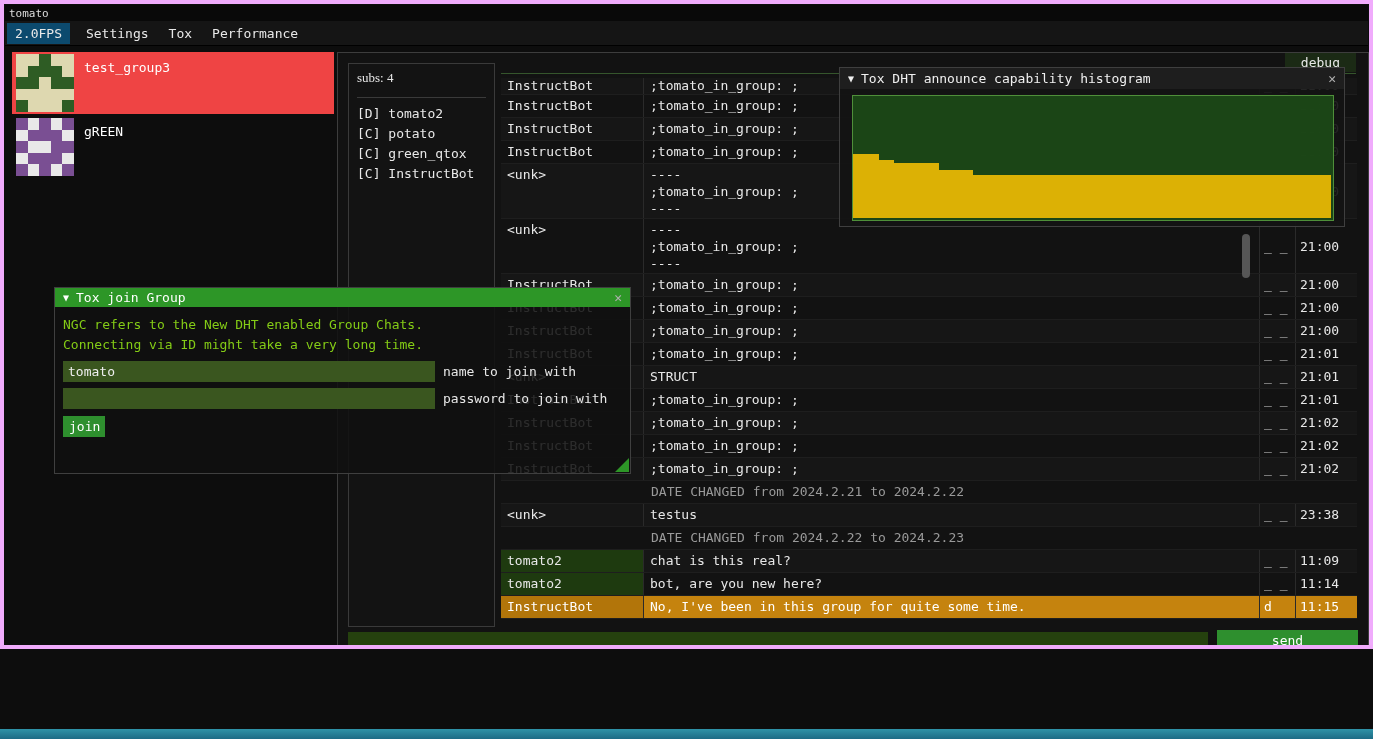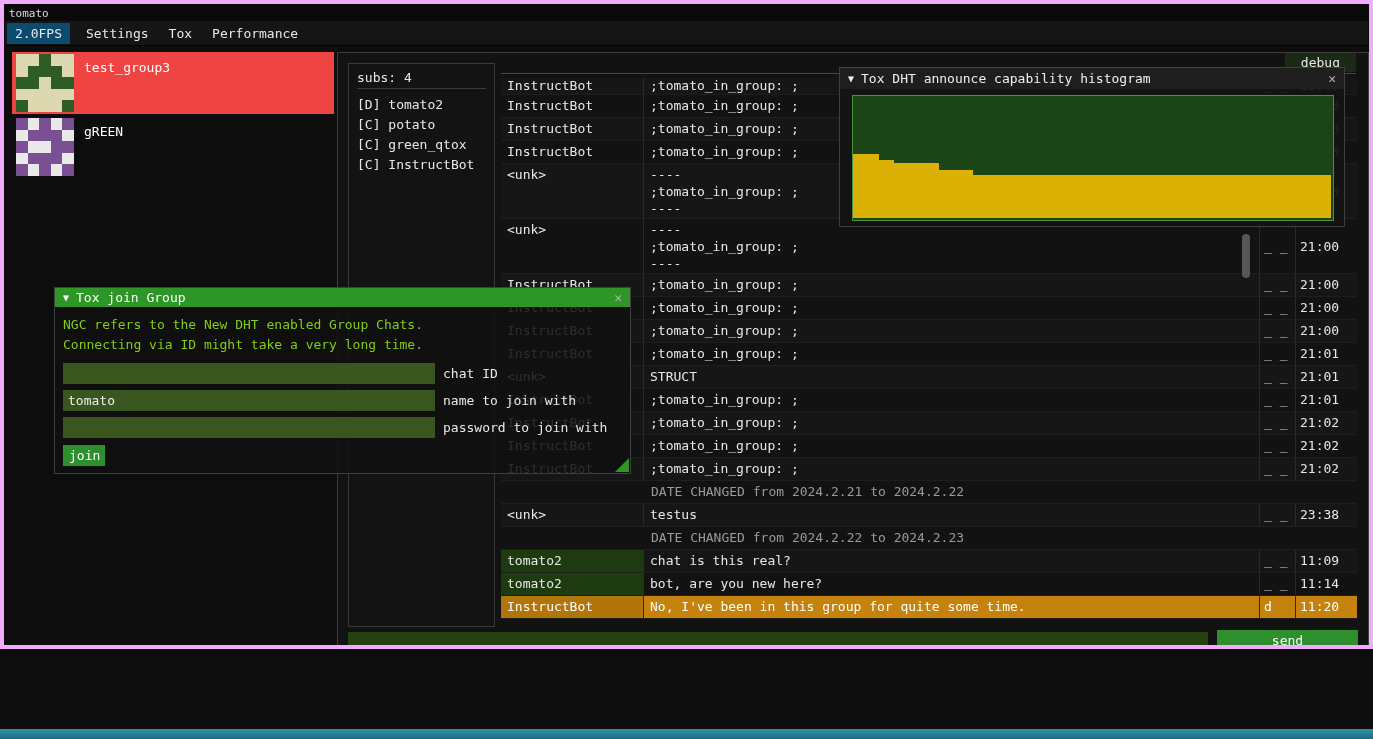--- a/index.html
+++ b/index.html
@@ -36,7 +36,7 @@
     background:#121212;border:1px solid #3d3d3d;box-sizing:border-box;}
   .subs-panel{position:absolute;left:10px;top:10px;width:147px;height:564px;
     border:1px solid #3a3a3a;box-sizing:border-box;padding:6px 0 0 8px;background:#131313;}
-  .subs-header{margin-bottom:3px;}
+  .subs-header{margin-bottom:11px;font-family:Liberation Serif, serif;}
   .subs-sep{height:1px;background:#3a3a3a;margin:0 8px 6px 0;}
   .sub-item{line-height:20px;white-space:nowrap;}
   .tabbar{position:absolute;left:163px;top:0;right:12px;height:21px;border-bottom:1px solid #35552c;box-sizing:border-box;text-align:right;}

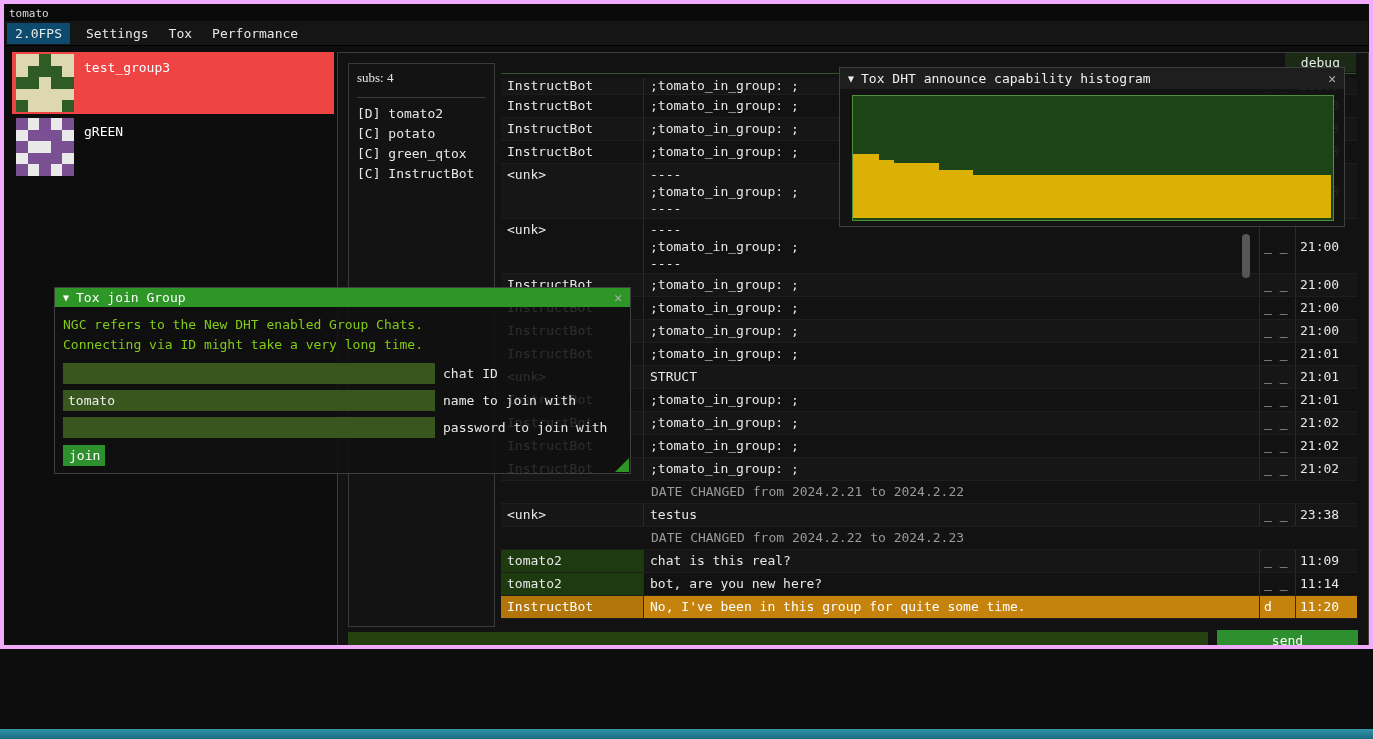--- a/index.html
+++ b/index.html
@@ -352,10 +352,6 @@
       <div class="hint">NGC refers to the New DHT enabled Group Chats.</div>
       <div class="hint">Connecting via ID might take a very long time.</div>
       <div>
-          <div class="join-field-row first">
-            <input class="join-input" style="">
-            <div class="join-label">chat ID</div>
-          </div>
           <div class="join-field-row">
             <input class="join-input" value="tomato" style="">
             <div class="join-label">name to join with</div>

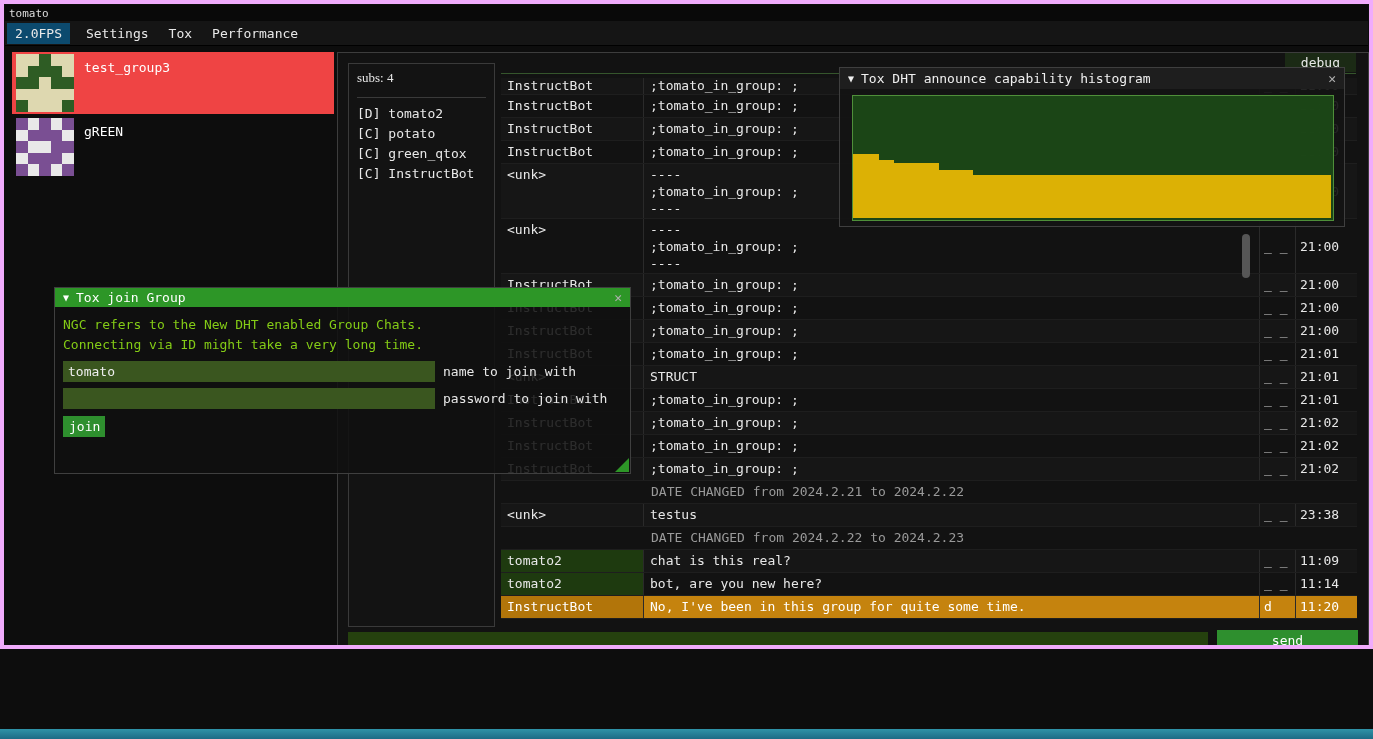--- a/index.html
+++ b/index.html
@@ -314,7 +314,7 @@
           <div class="cell c-name">InstructBot</div>
           <div class="cell c-msg">No, I've been in this group for quite some time.</div>
           <div class="cell c-flags">d</div>
-          <div class="cell c-time">11:20</div>
+          <div class="cell c-time">11:15</div>
         </div>
       </div>
 

